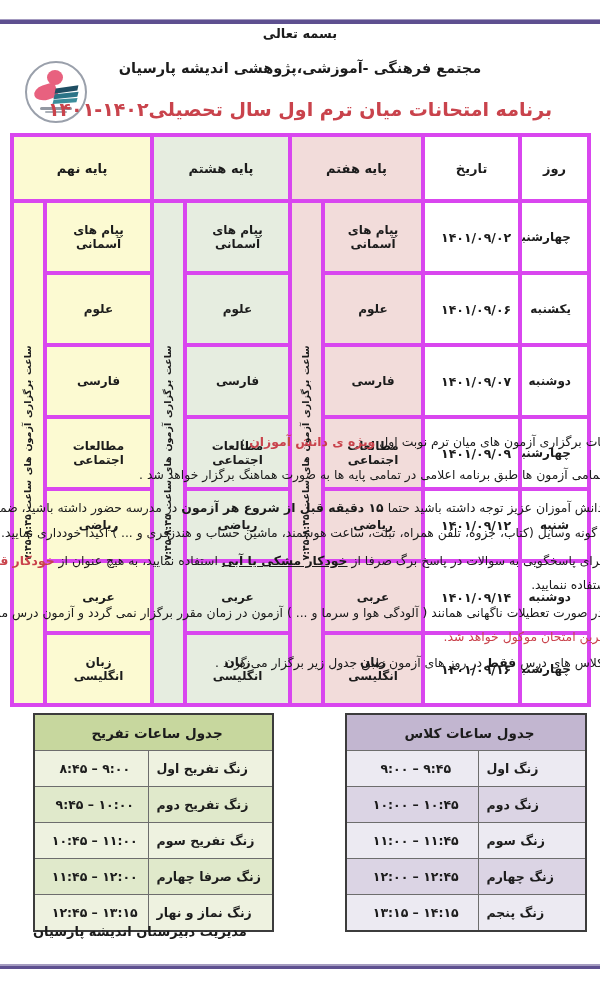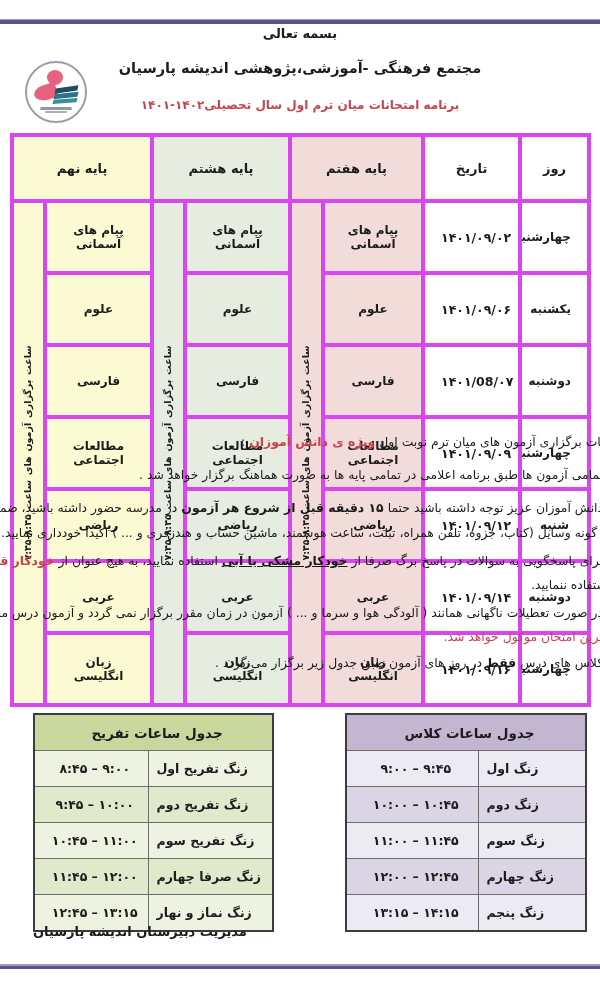--- a/index.html
+++ b/index.html
@@ -19,7 +19,7 @@
   .org{position:absolute;top:60px;left:0;right:0;text-align:center;
     font-size:14.5px;font-weight:bold;}
   .doc-title{position:absolute;top:98px;left:0;right:0;text-align:center;
-    font-size:12px;font-weight:bold;color:var(--accent-red);}
+    font-size:19px;font-weight:bold;color:var(--accent-red);}
 
   
   .logo{position:absolute;left:25px;top:61px;width:58px;height:58px;border-radius:50%;

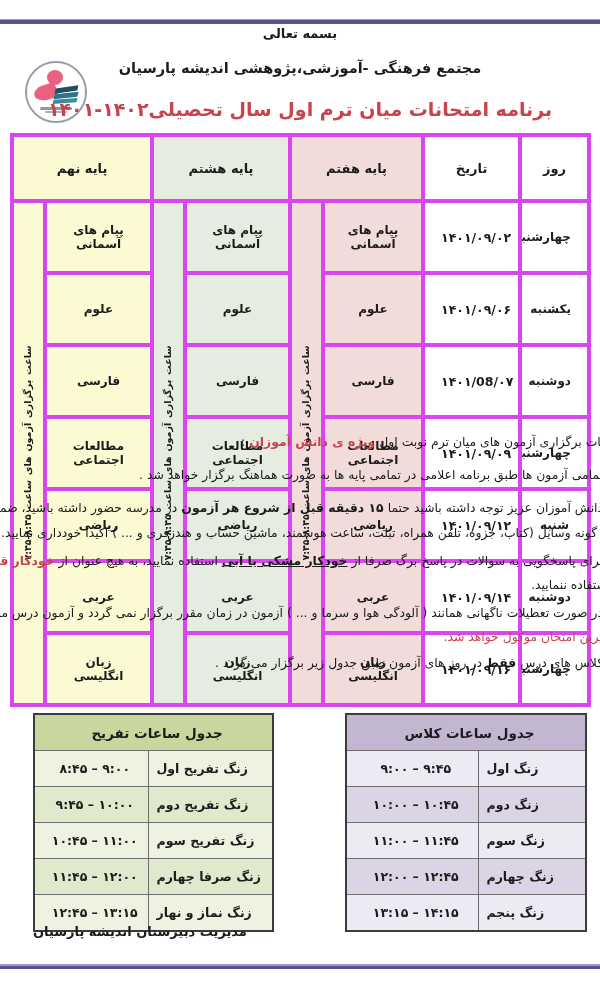--- a/index.html
+++ b/index.html
@@ -154,7 +154,7 @@
       </tr>
       <tr>
         <td class="c-day">دوشنبه</td>
-        <td class="c-date" dir="ltr">۱۴۰۱/08/۰۷</td>
+        <td class="c-date" dir="ltr">۱۴۰۱/۰۹/۰۷</td>
         <td class="subj g7">فارسی</td>
         <td class="subj g8">فارسی</td>
         <td class="subj g9">فارسی</td>

